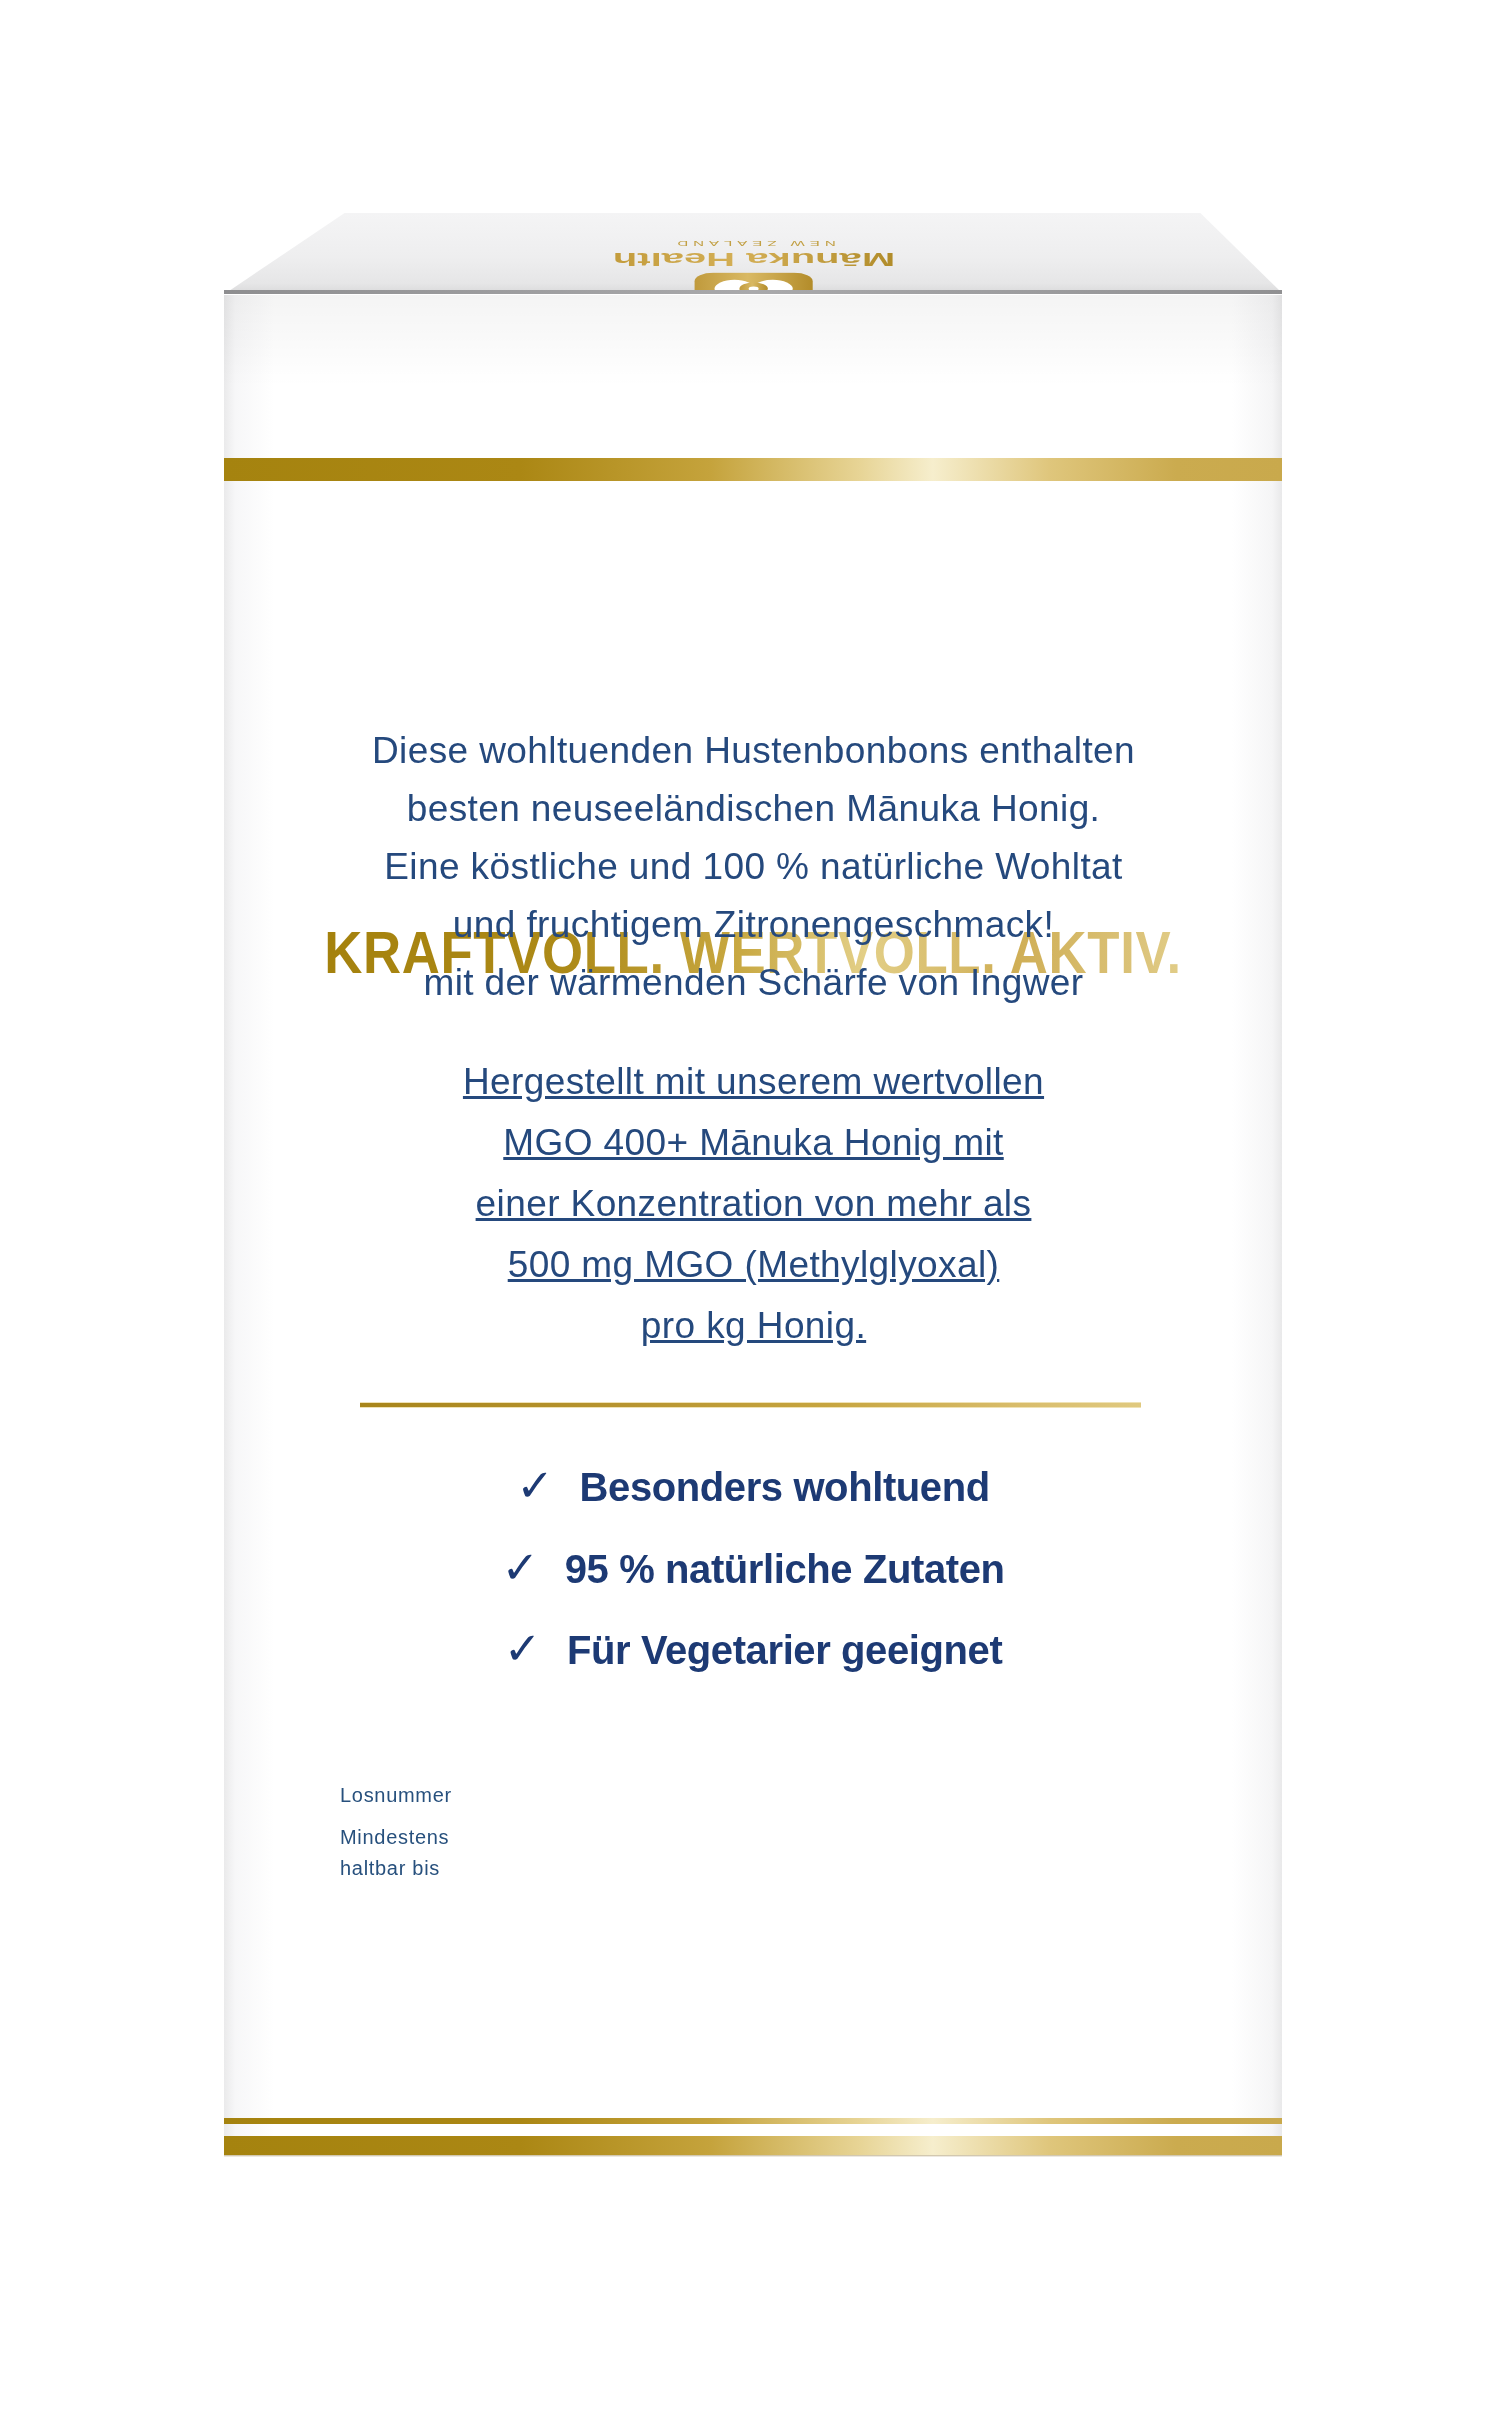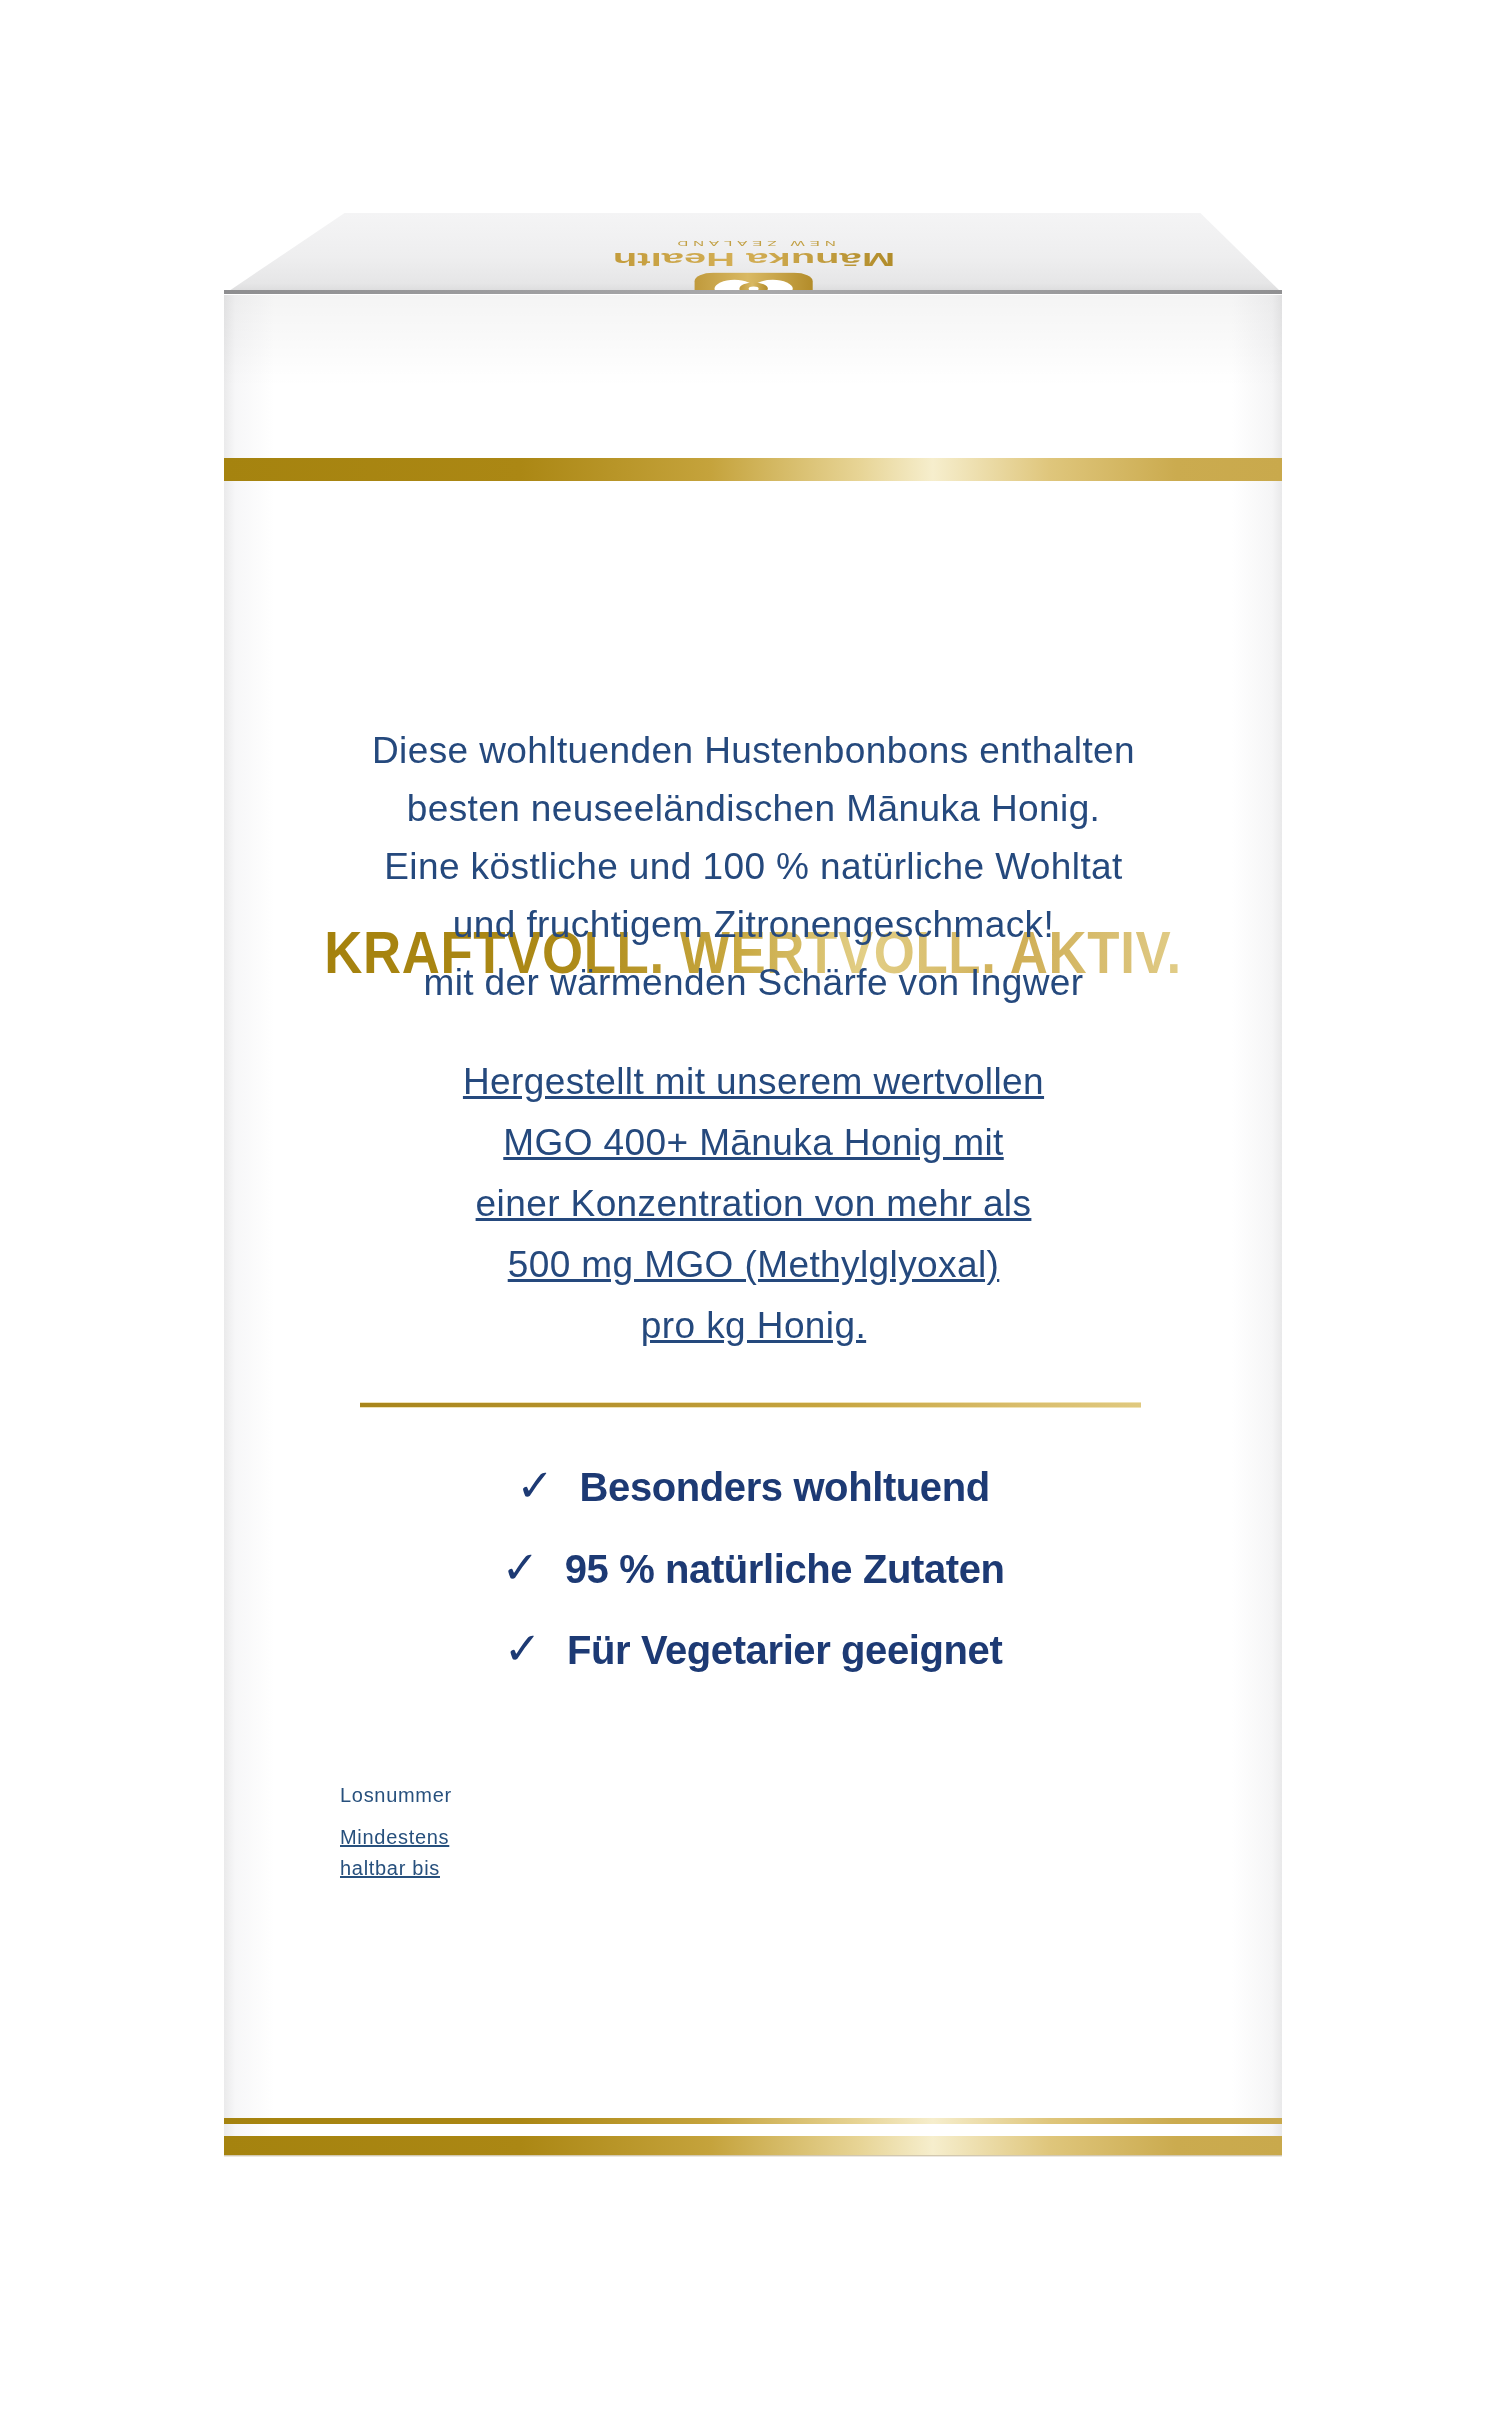--- a/index.html
+++ b/index.html
@@ -102,7 +102,7 @@
     position:absolute; left:88px; top:1484px;
     font-size:20px; letter-spacing:0.7px; color:#27507d; line-height:33px;margin-left:28px;
   }
-  .batch .bbd { margin-top:10px; line-height:31px;text-decoration:underline; }
+  .batch .bbd { margin-top:10px; line-height:31px; }
 </style>
 </head>
 <body>

